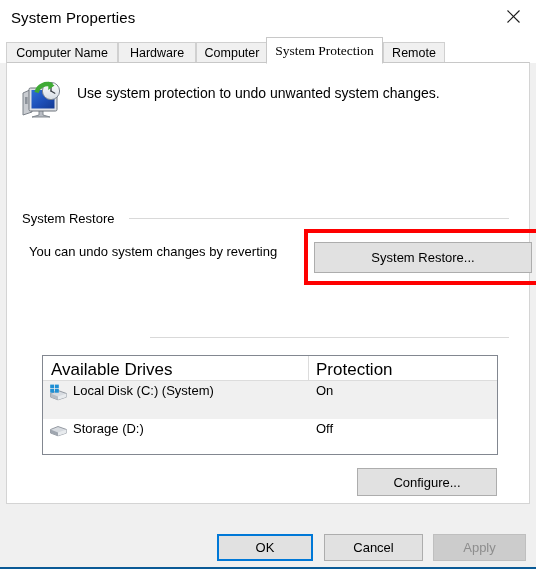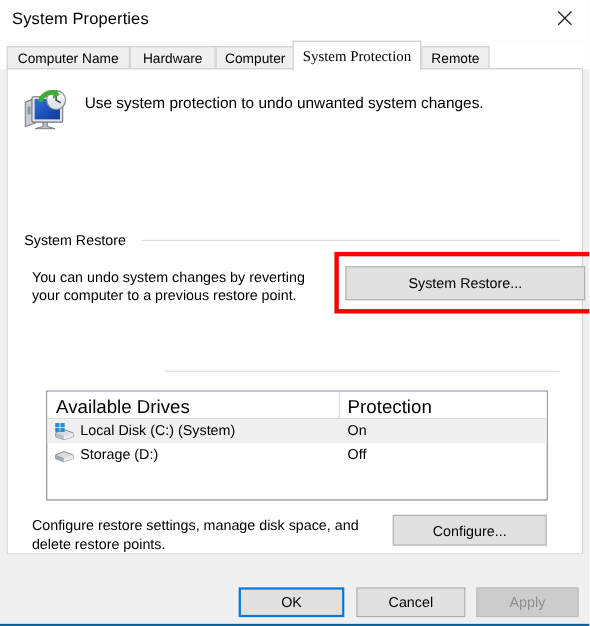--- a/index.html
+++ b/index.html
@@ -317,7 +317,6 @@
 
     <div class="body-text" style="left:22px; top:180px; width:270px;">
       <div>You can undo system changes by reverting</div>
-      <div>your computer to a previous restore point.</div>
     </div>
 
     <div class="btn" style="left:307px; top:179px; width:218px; height:31px;">System Restore...</div>

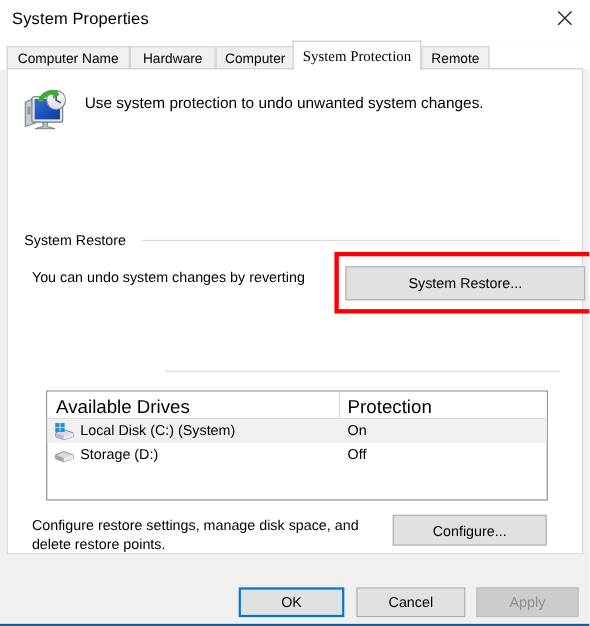--- a/index.html
+++ b/index.html
@@ -215,7 +215,7 @@
   }
   .lv-row {
     position: relative;
-    height: 22px;
+    height: 38px;
   }
   .lv-row.selected { background: #f0f0f0; }
   .lv-row .cell-name {

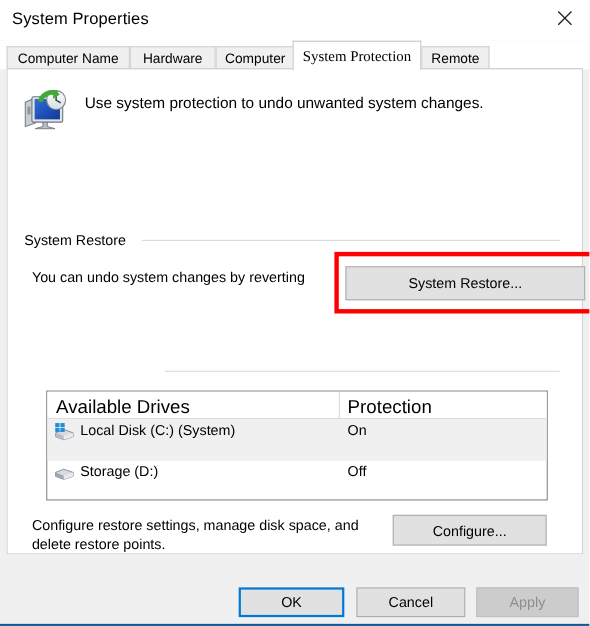--- a/index.html
+++ b/index.html
@@ -360,10 +360,6 @@
       </div>
     </div>
 
-    <div class="body-text" style="left:22px; top:406px; width:320px;">
-      <div>Configure restore settings, manage disk space, and</div>
-      <div>delete restore points.</div>
-    </div>
     <div class="btn" style="left:350px; top:405px; width:140px; height:28px;">Configure...</div>
 
     <div class="body-text" style="left:22px; top:462px; width:320px;">

